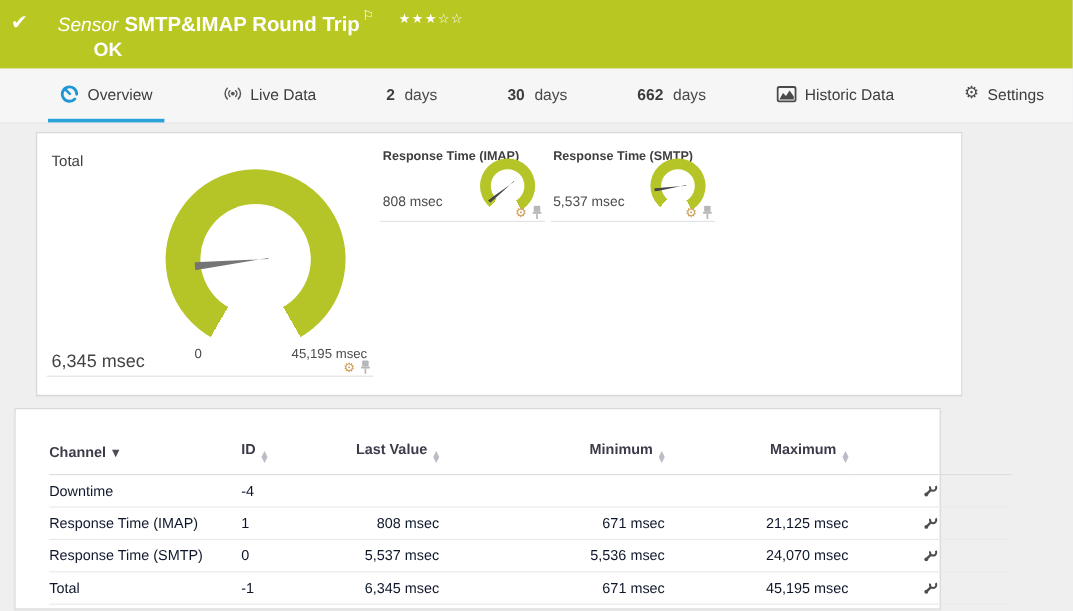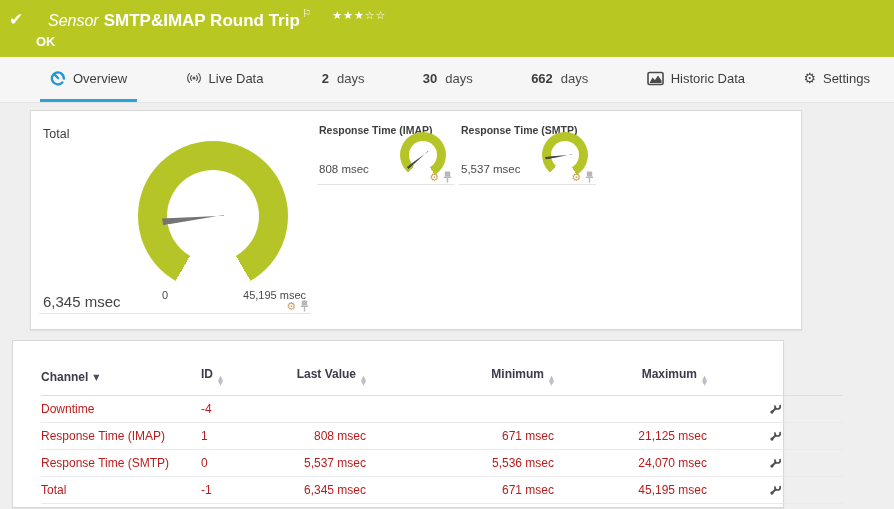--- a/index.html
+++ b/index.html
@@ -23,7 +23,7 @@
   .hdr-title { font-size:17px; font-weight:bold; margin-left:5px; }
   .hdr-flag { font-size:11px; vertical-align:9px; margin-left:2px; }
   .hdr-stars { font-size:11px; vertical-align:7px; margin-left:16px; letter-spacing:1px; }
-  .hdr-status { margin-left:26px; margin-top:3px; font-size:13px; font-weight:bold; }
+  .hdr-status { margin-left:68px; margin-top:3px; font-size:16px; font-weight:bold; }
 
   
   .tabbar {

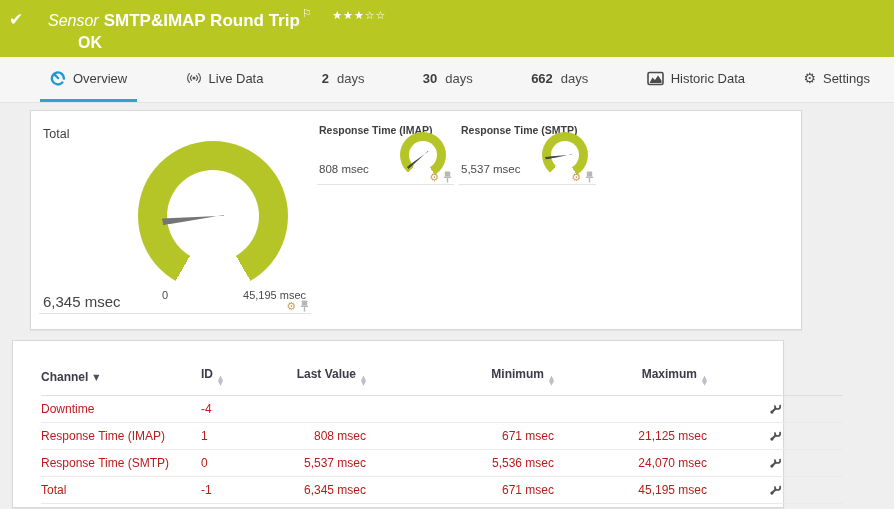--- a/index.html
+++ b/index.html
@@ -99,7 +99,7 @@
   th.num, td.num { text-align:right; }
   thead tr { border-bottom:1px solid #dedee2; }
   tbody tr { border-bottom:1px solid #eaeaec; height:27px; }
-  td { color:#b91c1c; padding:5px 0; white-space:nowrap; }
+  td { color:#0f172a; padding:5px 0; white-space:nowrap; }
   td.act { text-align:center; }
   .sort-single { color:#4d4d5a; font-size:8px; margin-left:5px; vertical-align:1px; }
   .sorts { display:inline-flex; flex-direction:column; margin-left:5px; vertical-align:-2px;

